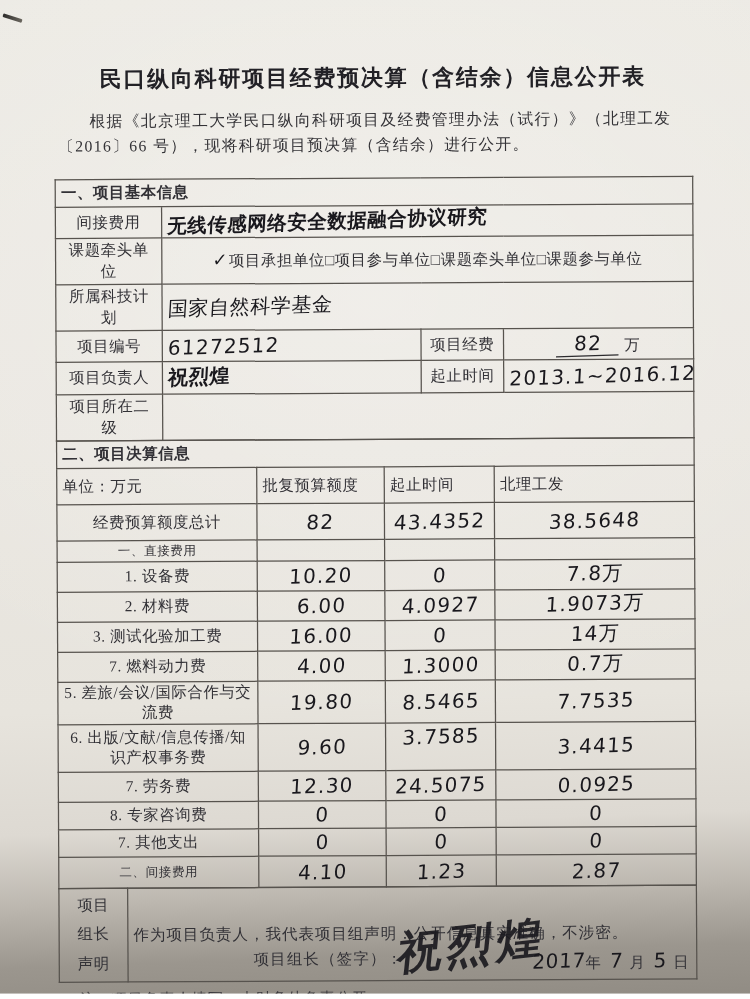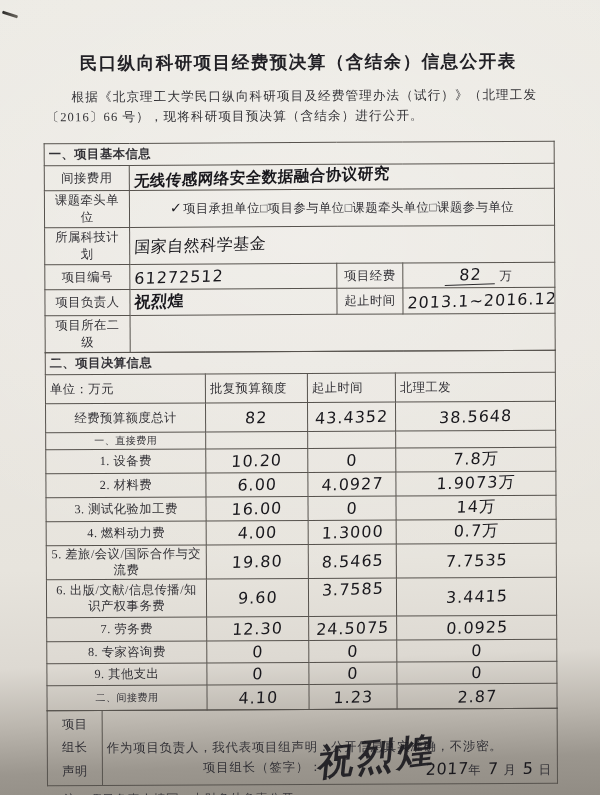--- a/index.html
+++ b/index.html
@@ -195,7 +195,7 @@
         <td class="val"><span class="hw hw-num">14万</span></td>
       </tr>
       <tr>
-        <td class="lab-l" style="height:21px">4. 燃料动力费</td>
+        <td class="lab-l" style="height:21px">7. 燃料动力费</td>
         <td class="val"><span class="hw hw-num">4.00</span></td>
         <td class="val"><span class="hw hw-num">1.3000</span></td>
         <td class="val"><span class="hw hw-num">0.7万</span></td>

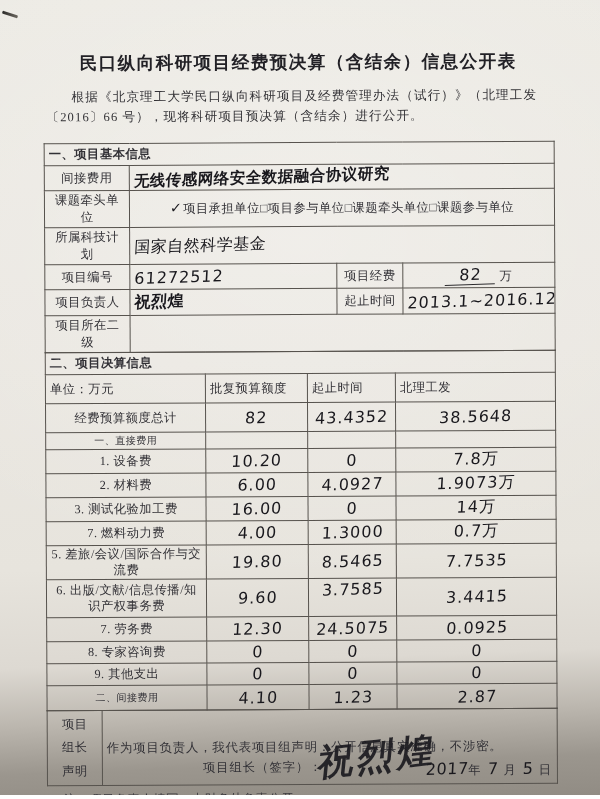--- a/index.html
+++ b/index.html
@@ -225,7 +225,7 @@
         <td class="val"><span class="hw hw-num">0</span></td>
       </tr>
       <tr>
-        <td class="lab-l" style="height:19px">9. 其他支出</td>
+        <td class="lab-l" style="height:19px">7. 其他支出</td>
         <td class="val"><span class="hw hw-num">0</span></td>
         <td class="val"><span class="hw hw-num">0</span></td>
         <td class="val"><span class="hw hw-num">0</span></td>

